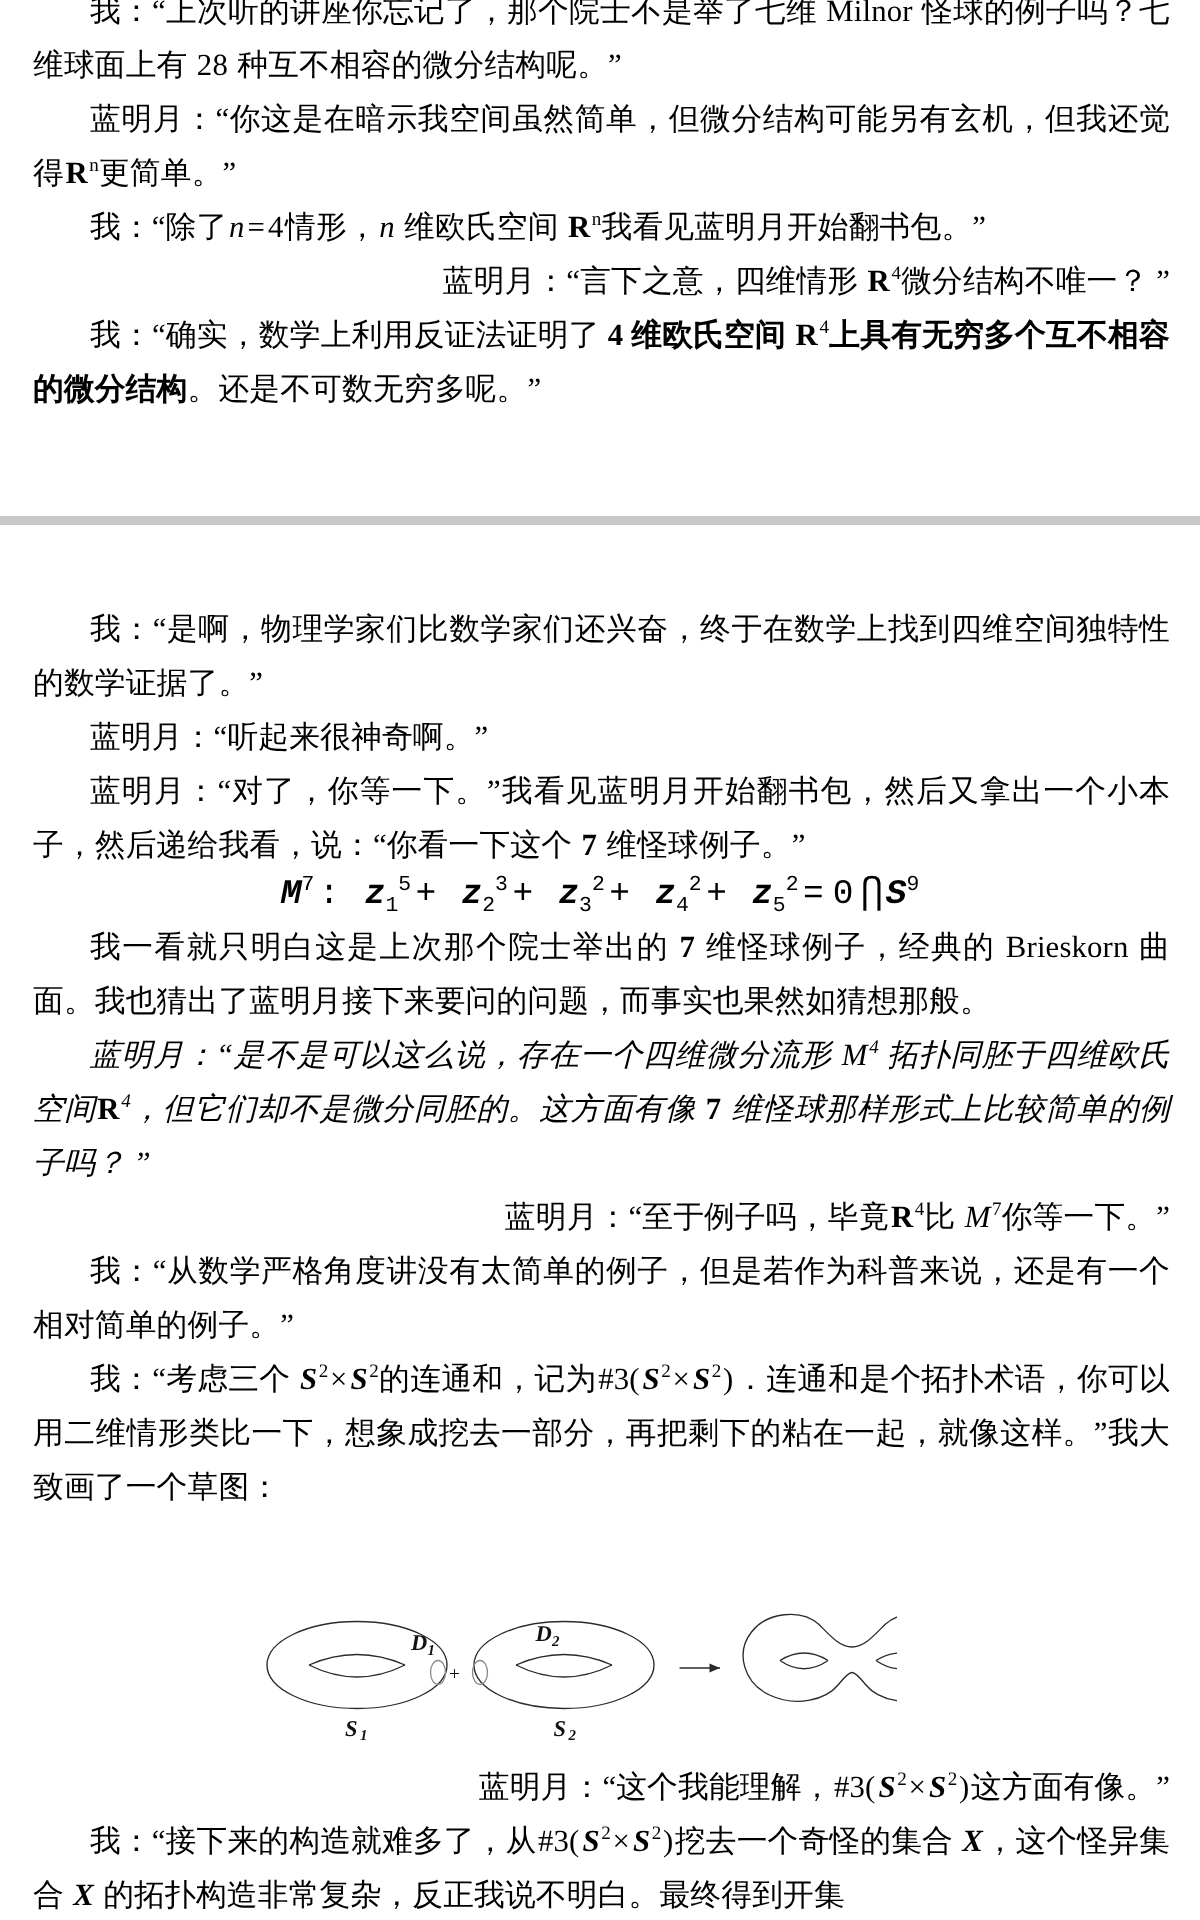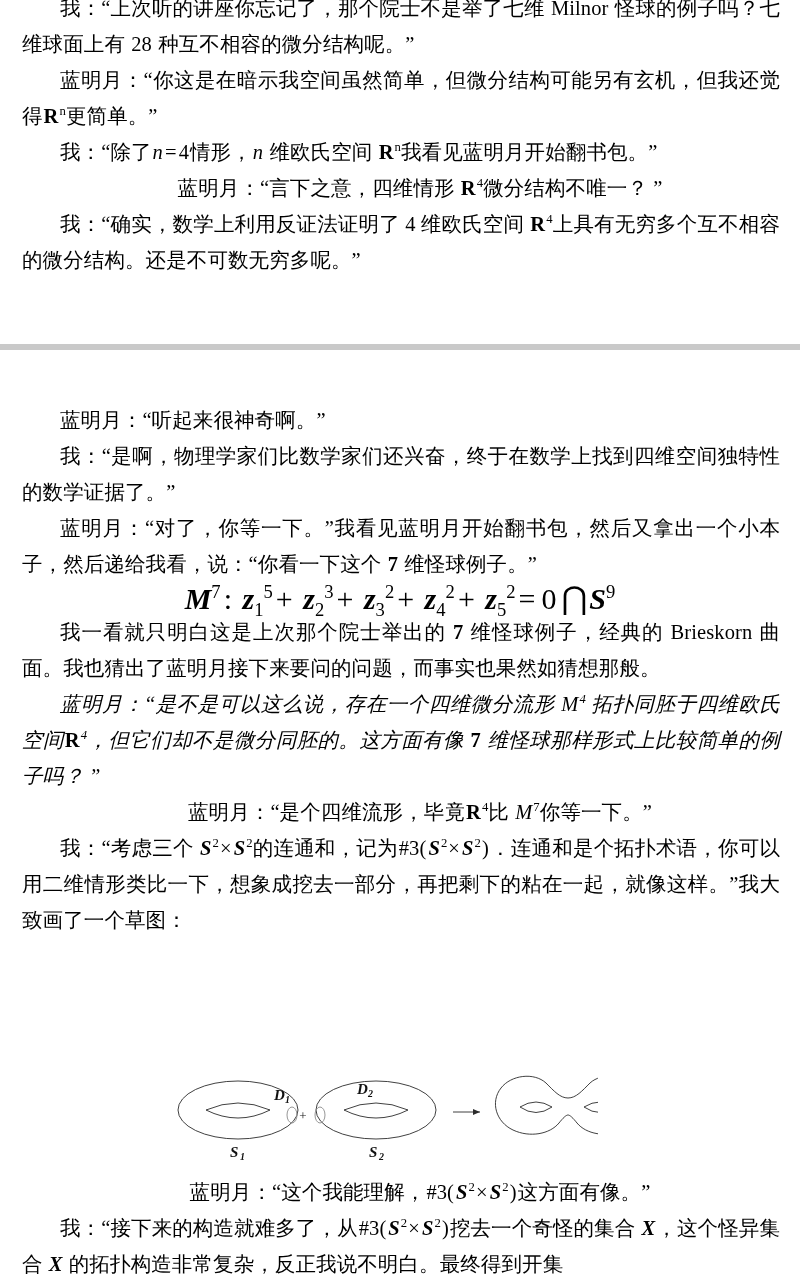--- a/index.html
+++ b/index.html
@@ -43,7 +43,7 @@
     letter-spacing: 0.1px;
     word-break: break-all;
   }
-  .para.last-loose { text-align: center; }
+  .para.last-loose { text-align: right; }
 
   .bold { font-weight: normal; }
 

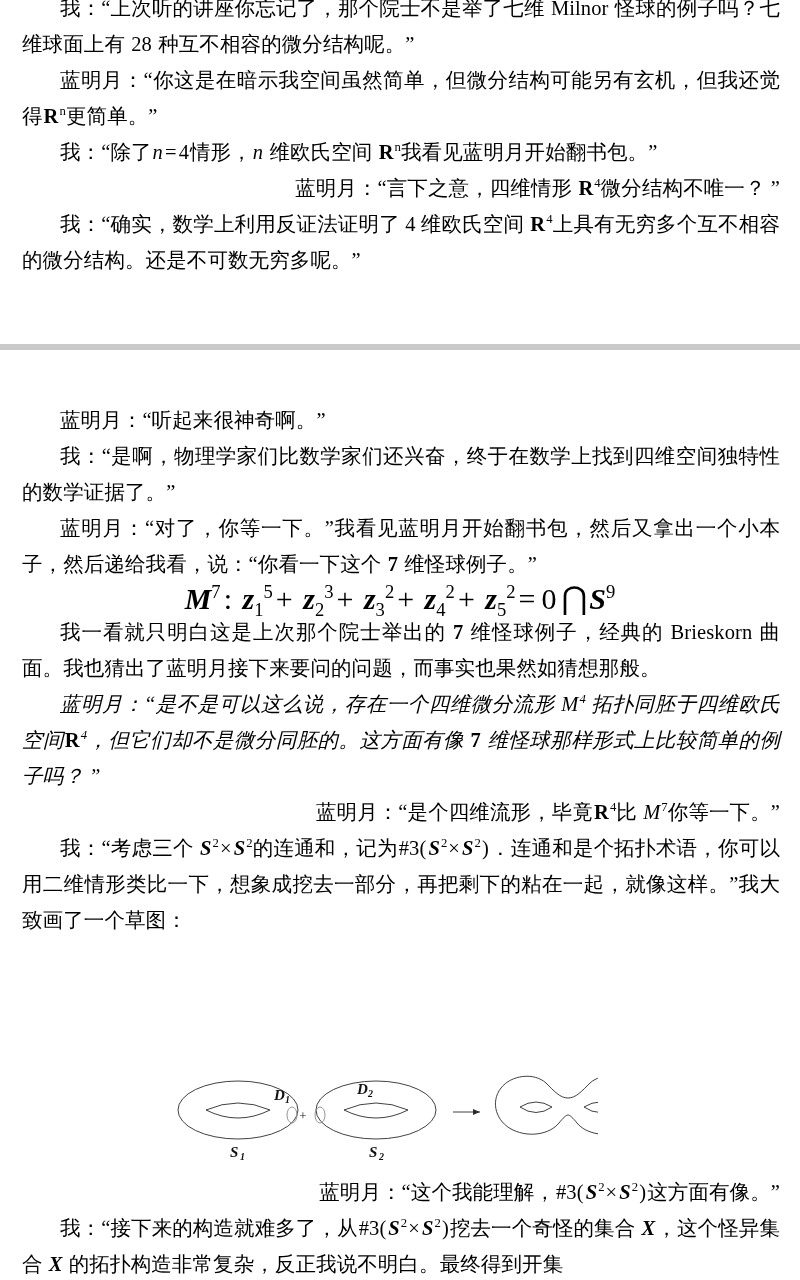--- a/index.html
+++ b/index.html
@@ -45,7 +45,7 @@
   }
   .para.last-loose { text-align: right; }
 
-  .bold { font-weight: normal; }
+  .bold { font-weight: bold; }
 
   
   .mi {

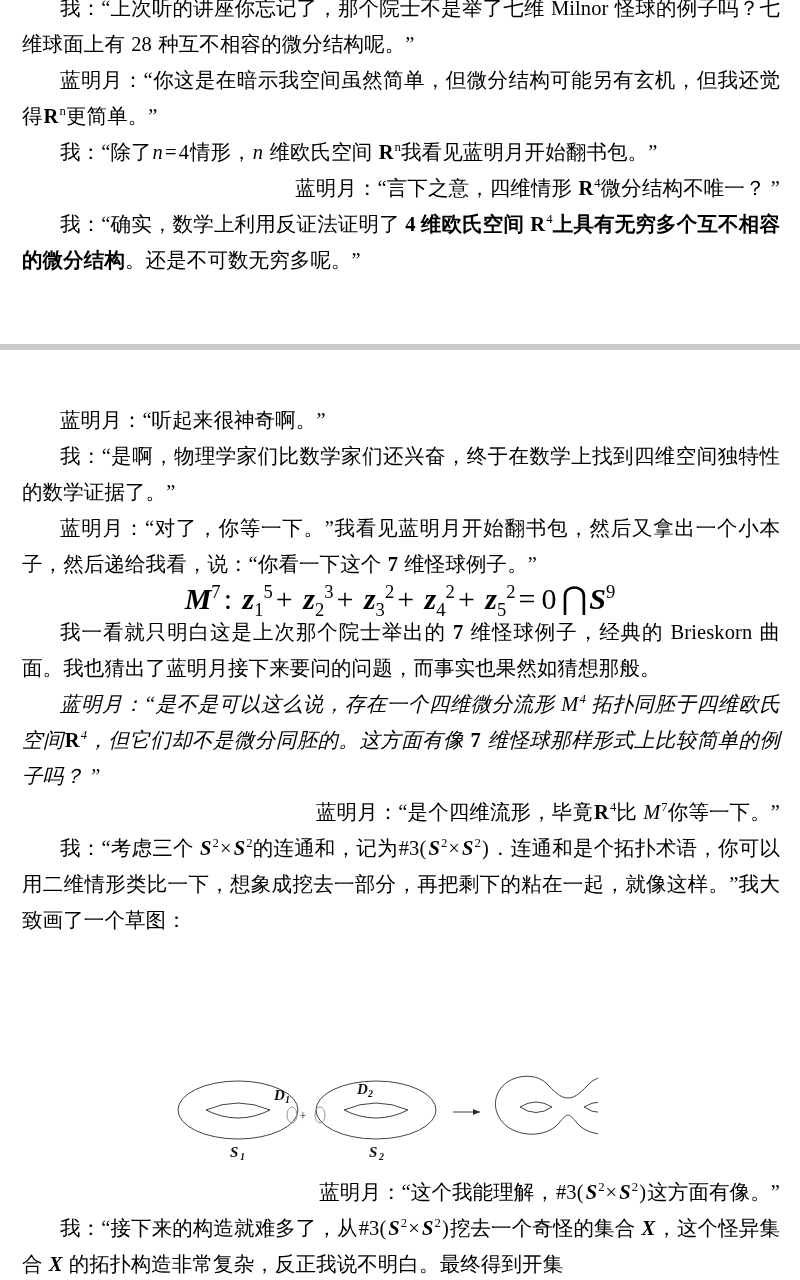--- a/index.html
+++ b/index.html
@@ -171,11 +171,11 @@
   <div class="block" style="top:402px;">
 
     <p class="para">
+      <span>我：“是啊，物理学家们比数学家们还兴奋，终于在数学上找到四维空间独特性的数学证据了。”</span>
+    </p>
+
+    <p class="para">
       <span>蓝明月：“听起来很神奇啊。”</span>
-    </p>
-
-    <p class="para">
-      <span>我：“是啊，物理学家们比数学家们还兴奋，终于在数学上找到四维空间独特性的数学证据了。”</span>
     </p>
 
     <p class="para">

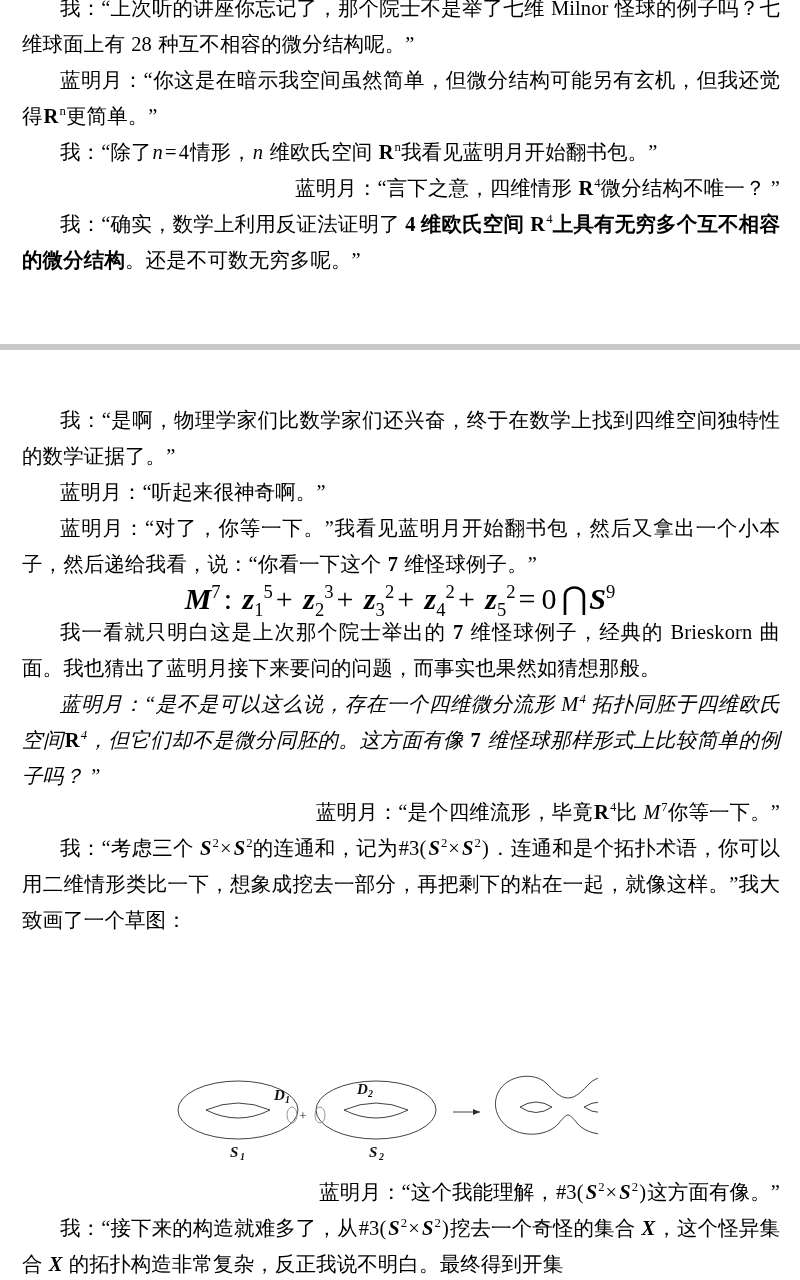--- a/index.html
+++ b/index.html
@@ -90,8 +90,8 @@
     left: 0;
     width: 800px;
     text-align: center;
-    font-size: 30px;
-    font-family: Liberation Serif, serif;
+    font-size: 23px;
+    font-family: Liberation Mono, monospace;
   }
   .formula .fitb {
     font-style: italic;

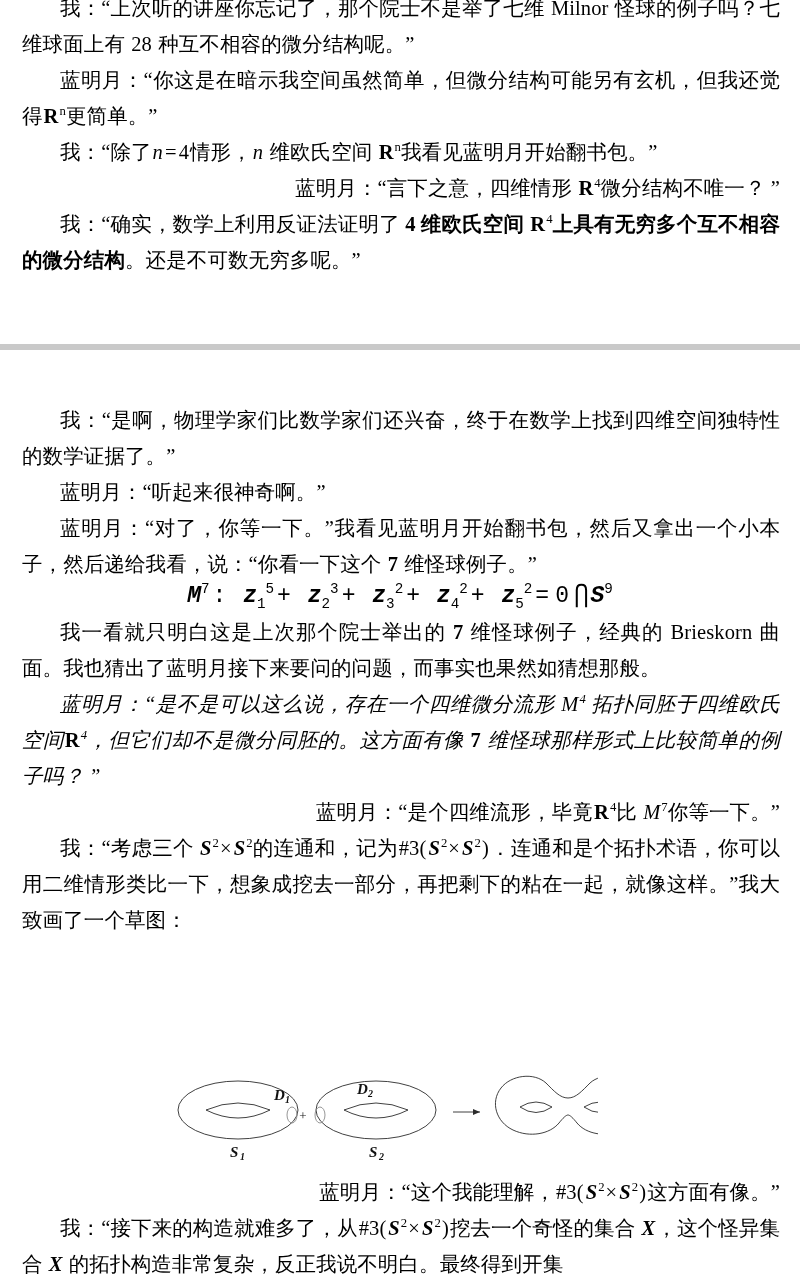--- a/index.html
+++ b/index.html
@@ -209,7 +209,7 @@
 
 
     <p class="para last-loose">
-      <span>蓝明月：“是个四维流形，毕竟</span><span class="mb">R</span><sup class="sp">4</sup><span>比 </span><span class="mi">M</span><sup class="sp">7</sup><span>你等一下。”</span>
+      <span>蓝明月：“至于例子吗，毕竟</span><span class="mb">R</span><sup class="sp">4</sup><span>比 </span><span class="mi">M</span><sup class="sp">7</sup><span>你等一下。”</span>
     </p>
 
 

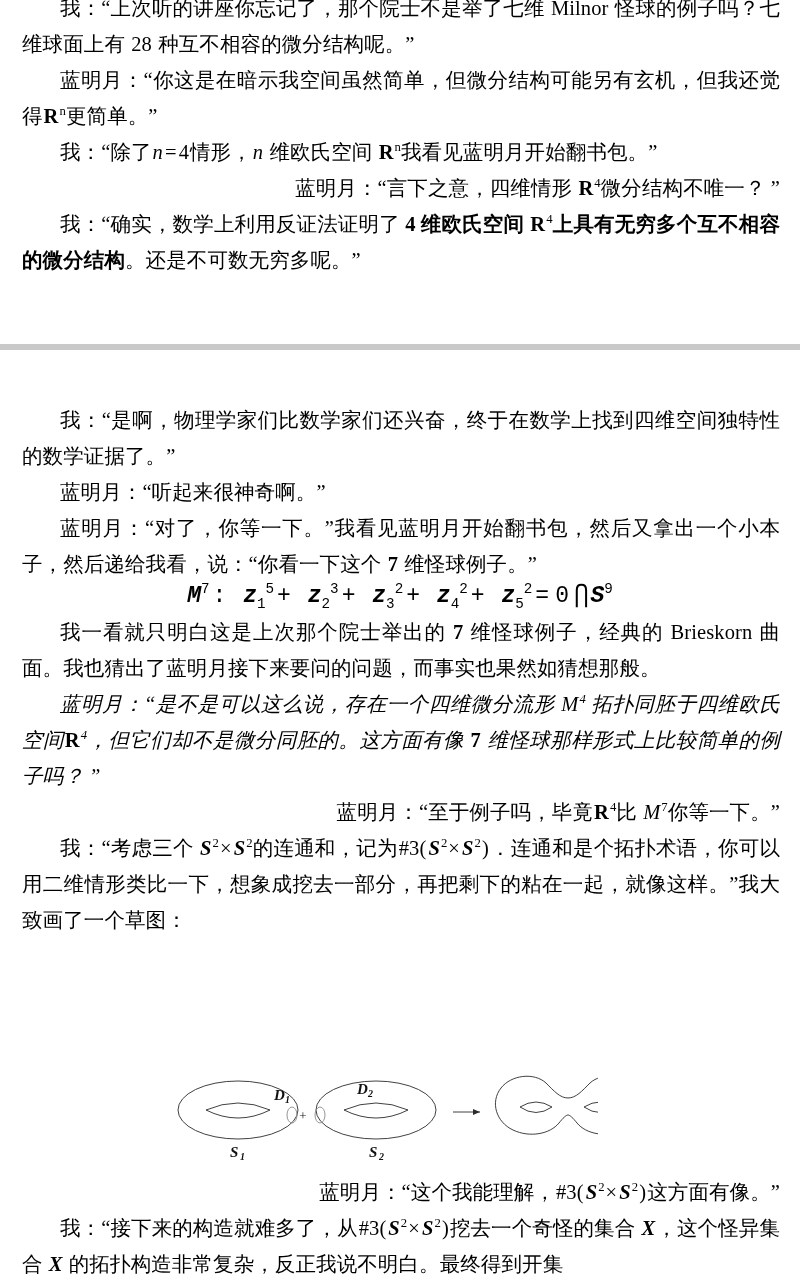--- a/index.html
+++ b/index.html
@@ -212,6 +212,9 @@
       <span>蓝明月：“至于例子吗，毕竟</span><span class="mb">R</span><sup class="sp">4</sup><span>比 </span><span class="mi">M</span><sup class="sp">7</sup><span>你等一下。”</span>
     </p>
 
+    <p class="para">
+      <span>我：“从数学严格角度讲没有太简单的例子，但是若作为科普来说，还是有一个相对简单的例子。”</span>
+    </p>
 
 
     <p class="para">

